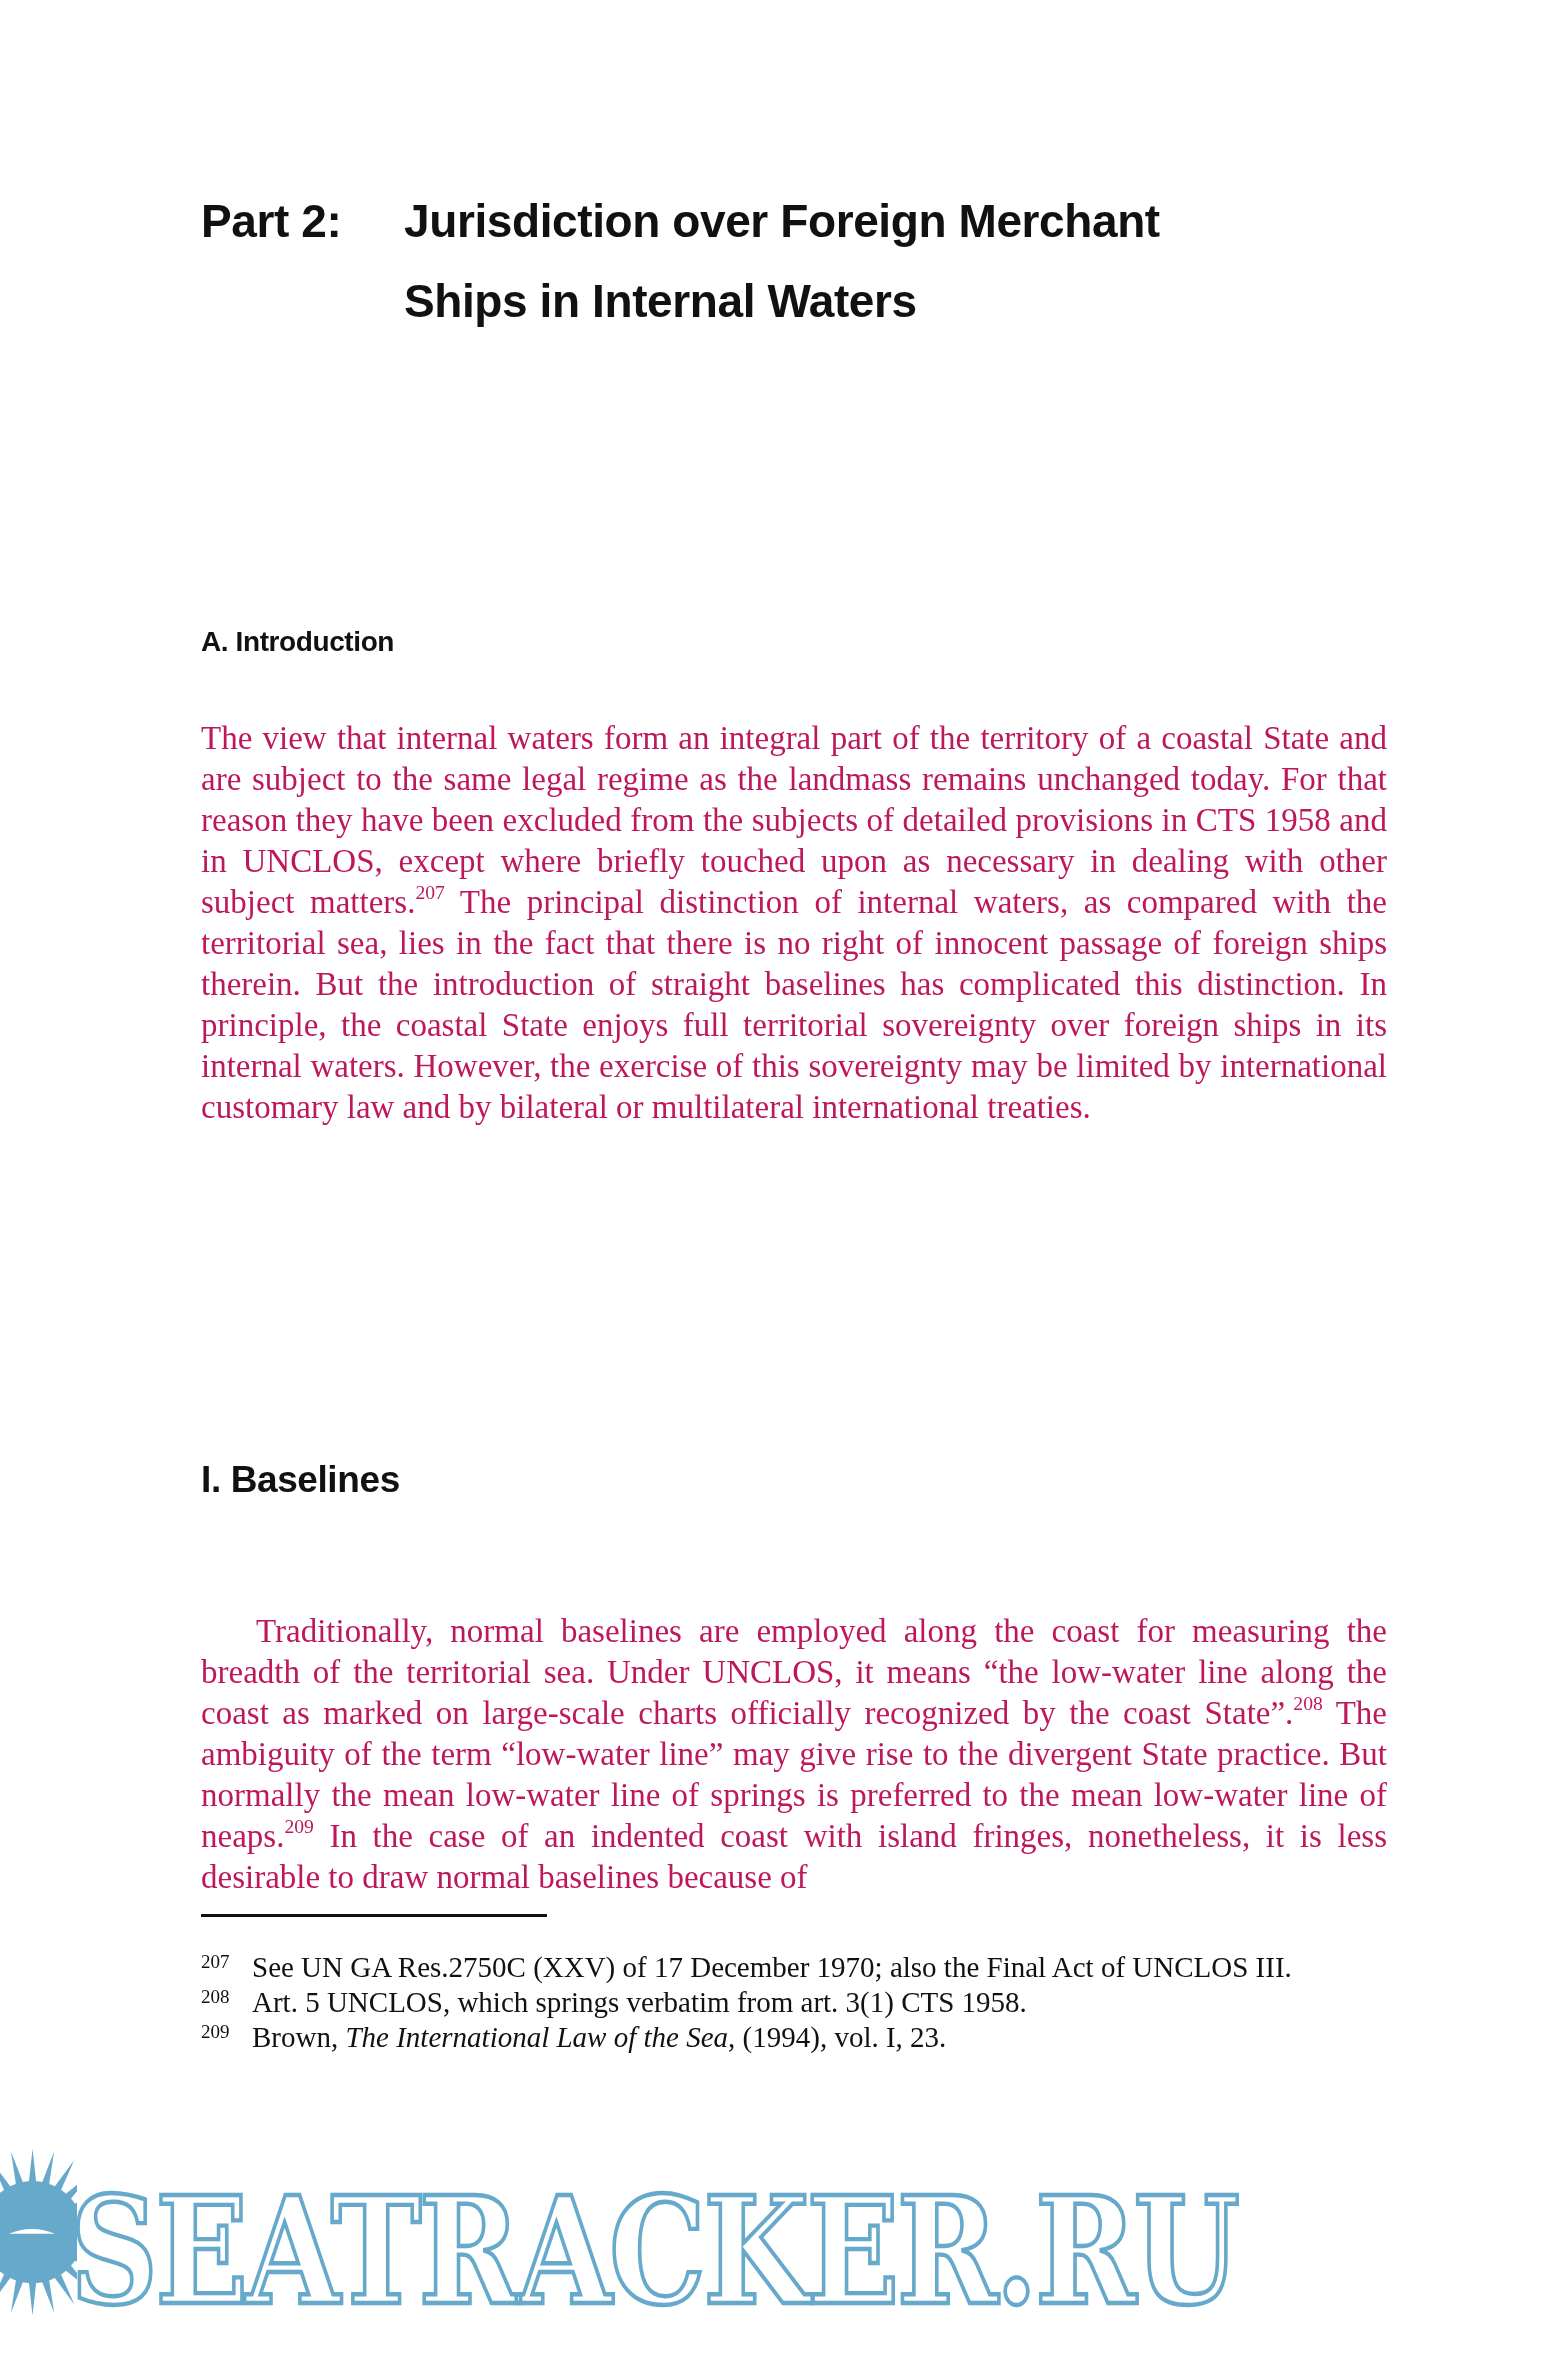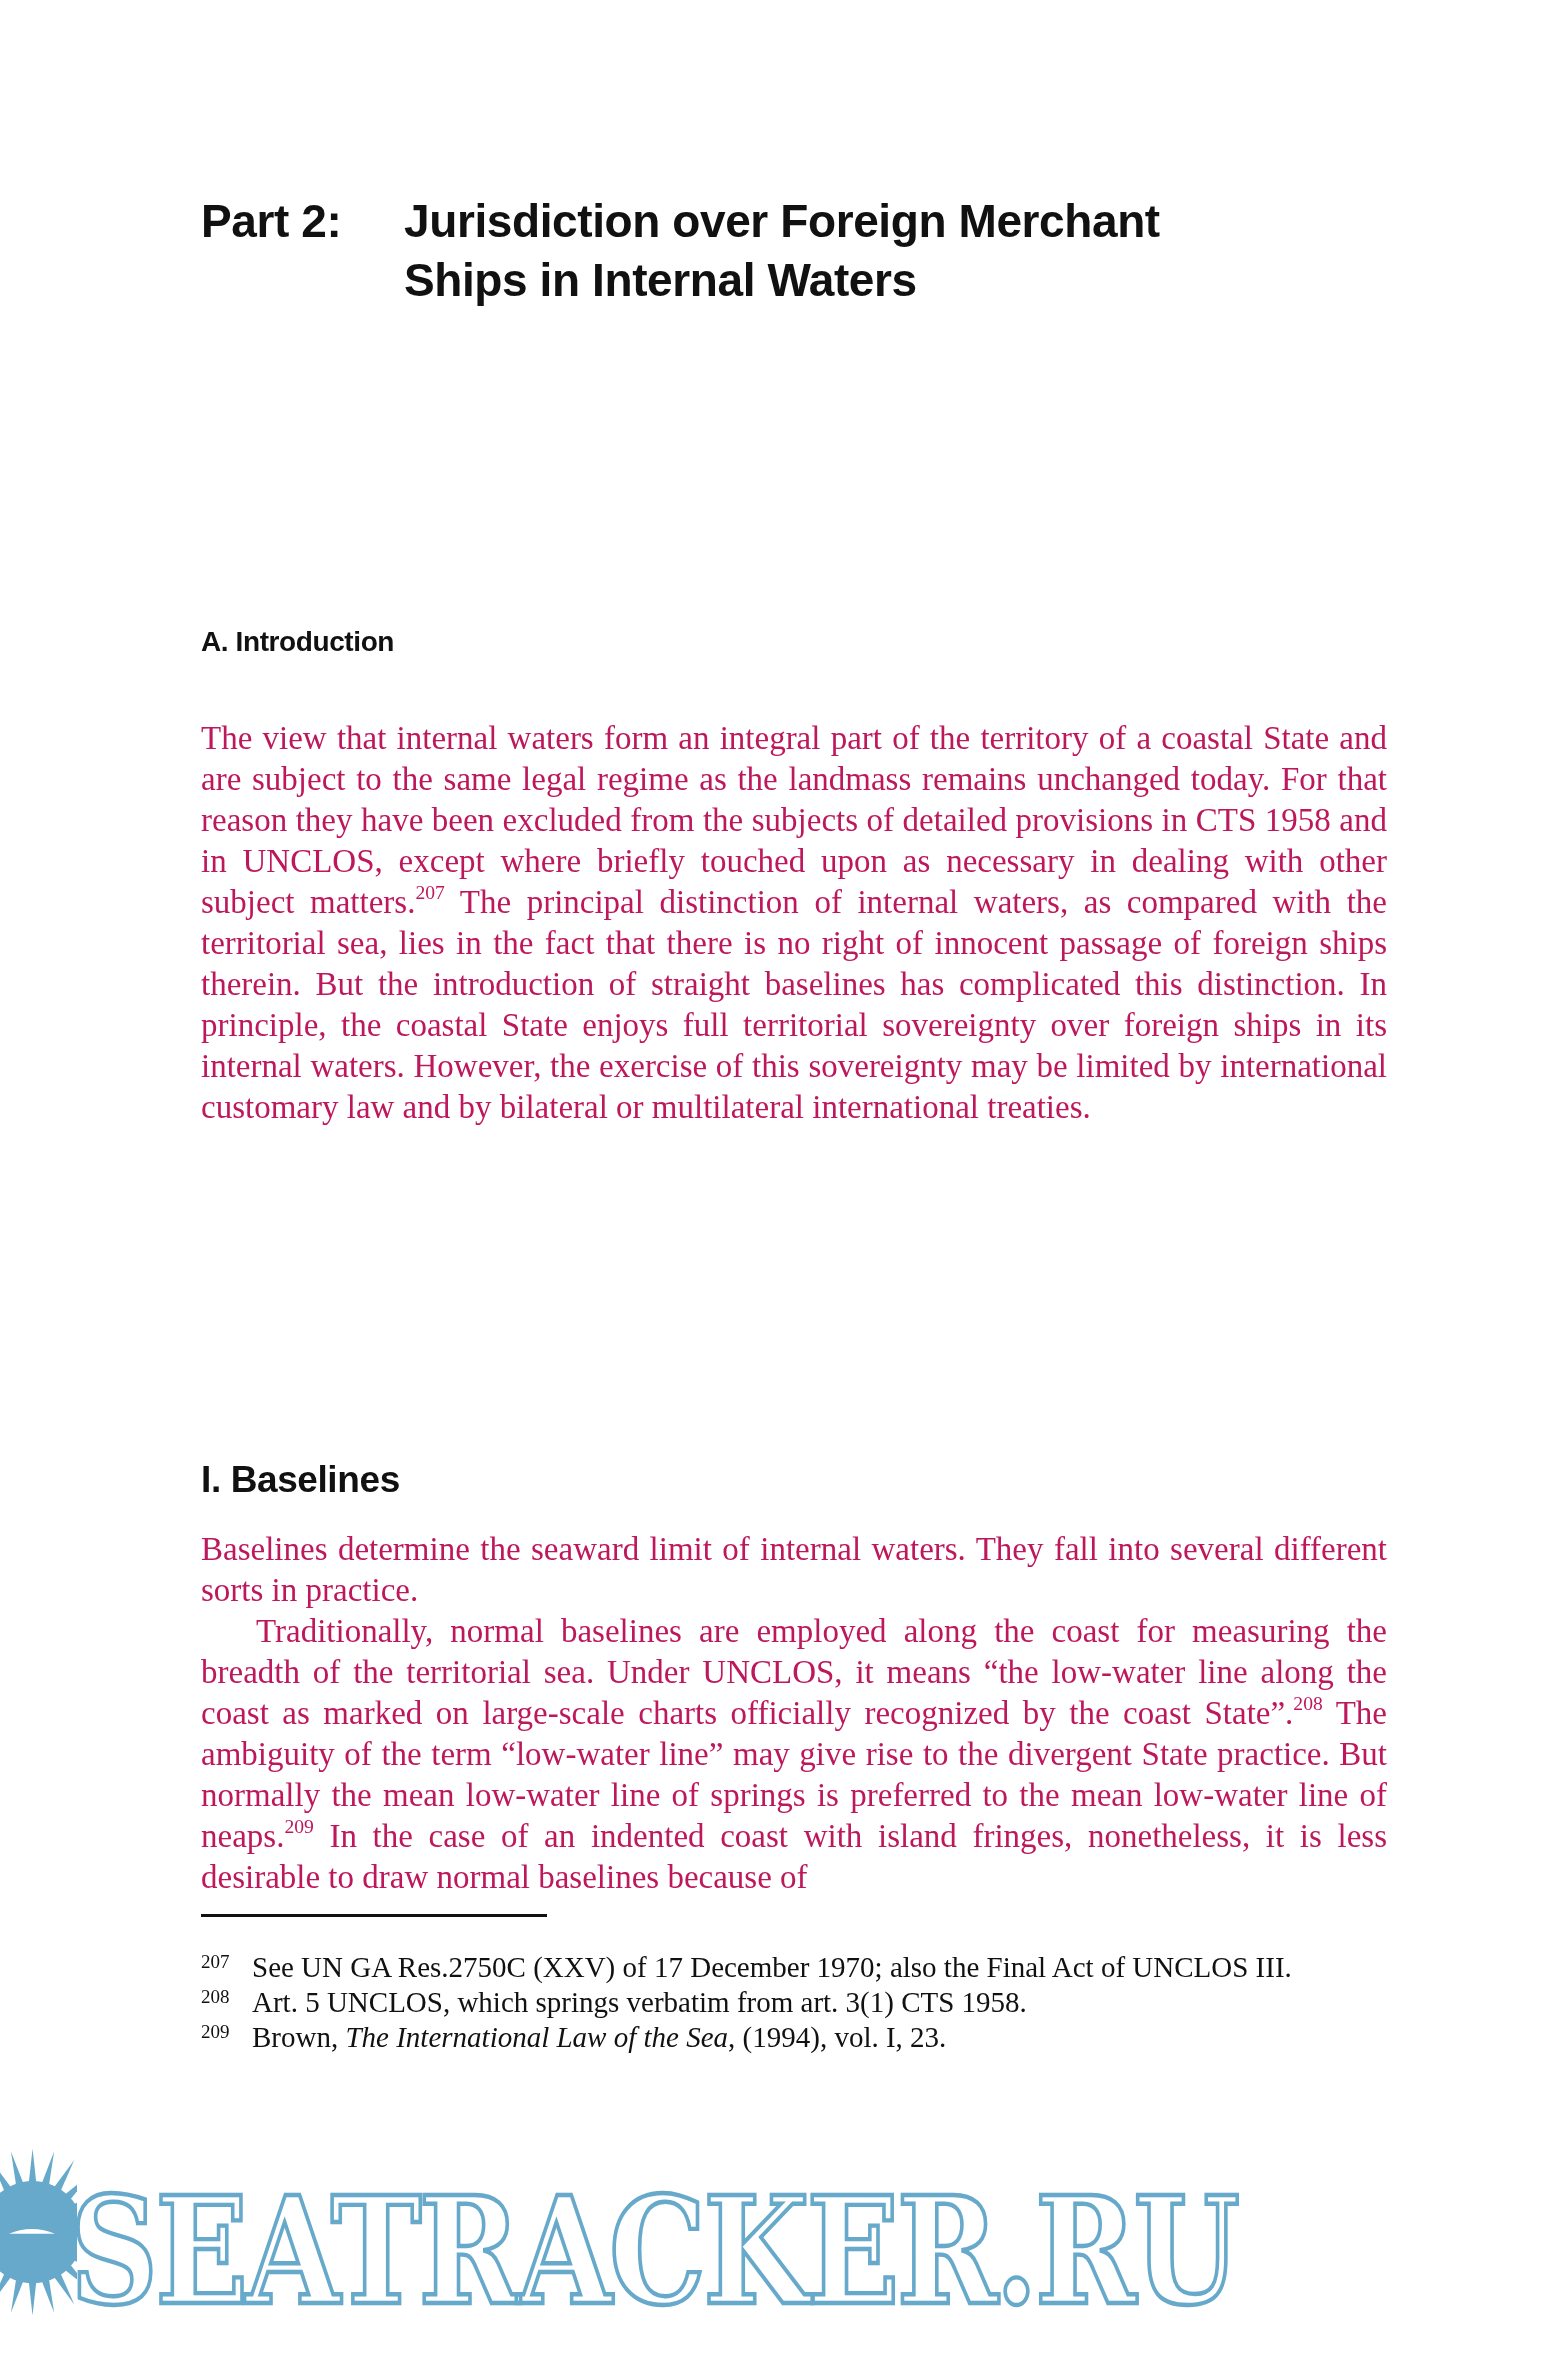--- a/index.html
+++ b/index.html
@@ -73,7 +73,7 @@
   <div class="part-title">
     <span class="label">Part 2:</span>
     <span class="text">Jurisdiction over Foreign Merchant</span>
-    <span class="text" style="top:59px;">Ships in Internal Waters</span>
+    <span class="text" style="top:80px;">Ships in Internal Waters</span>
   </div>
 
   <div class="h2" style="top:618px;">A. Introduction</div>

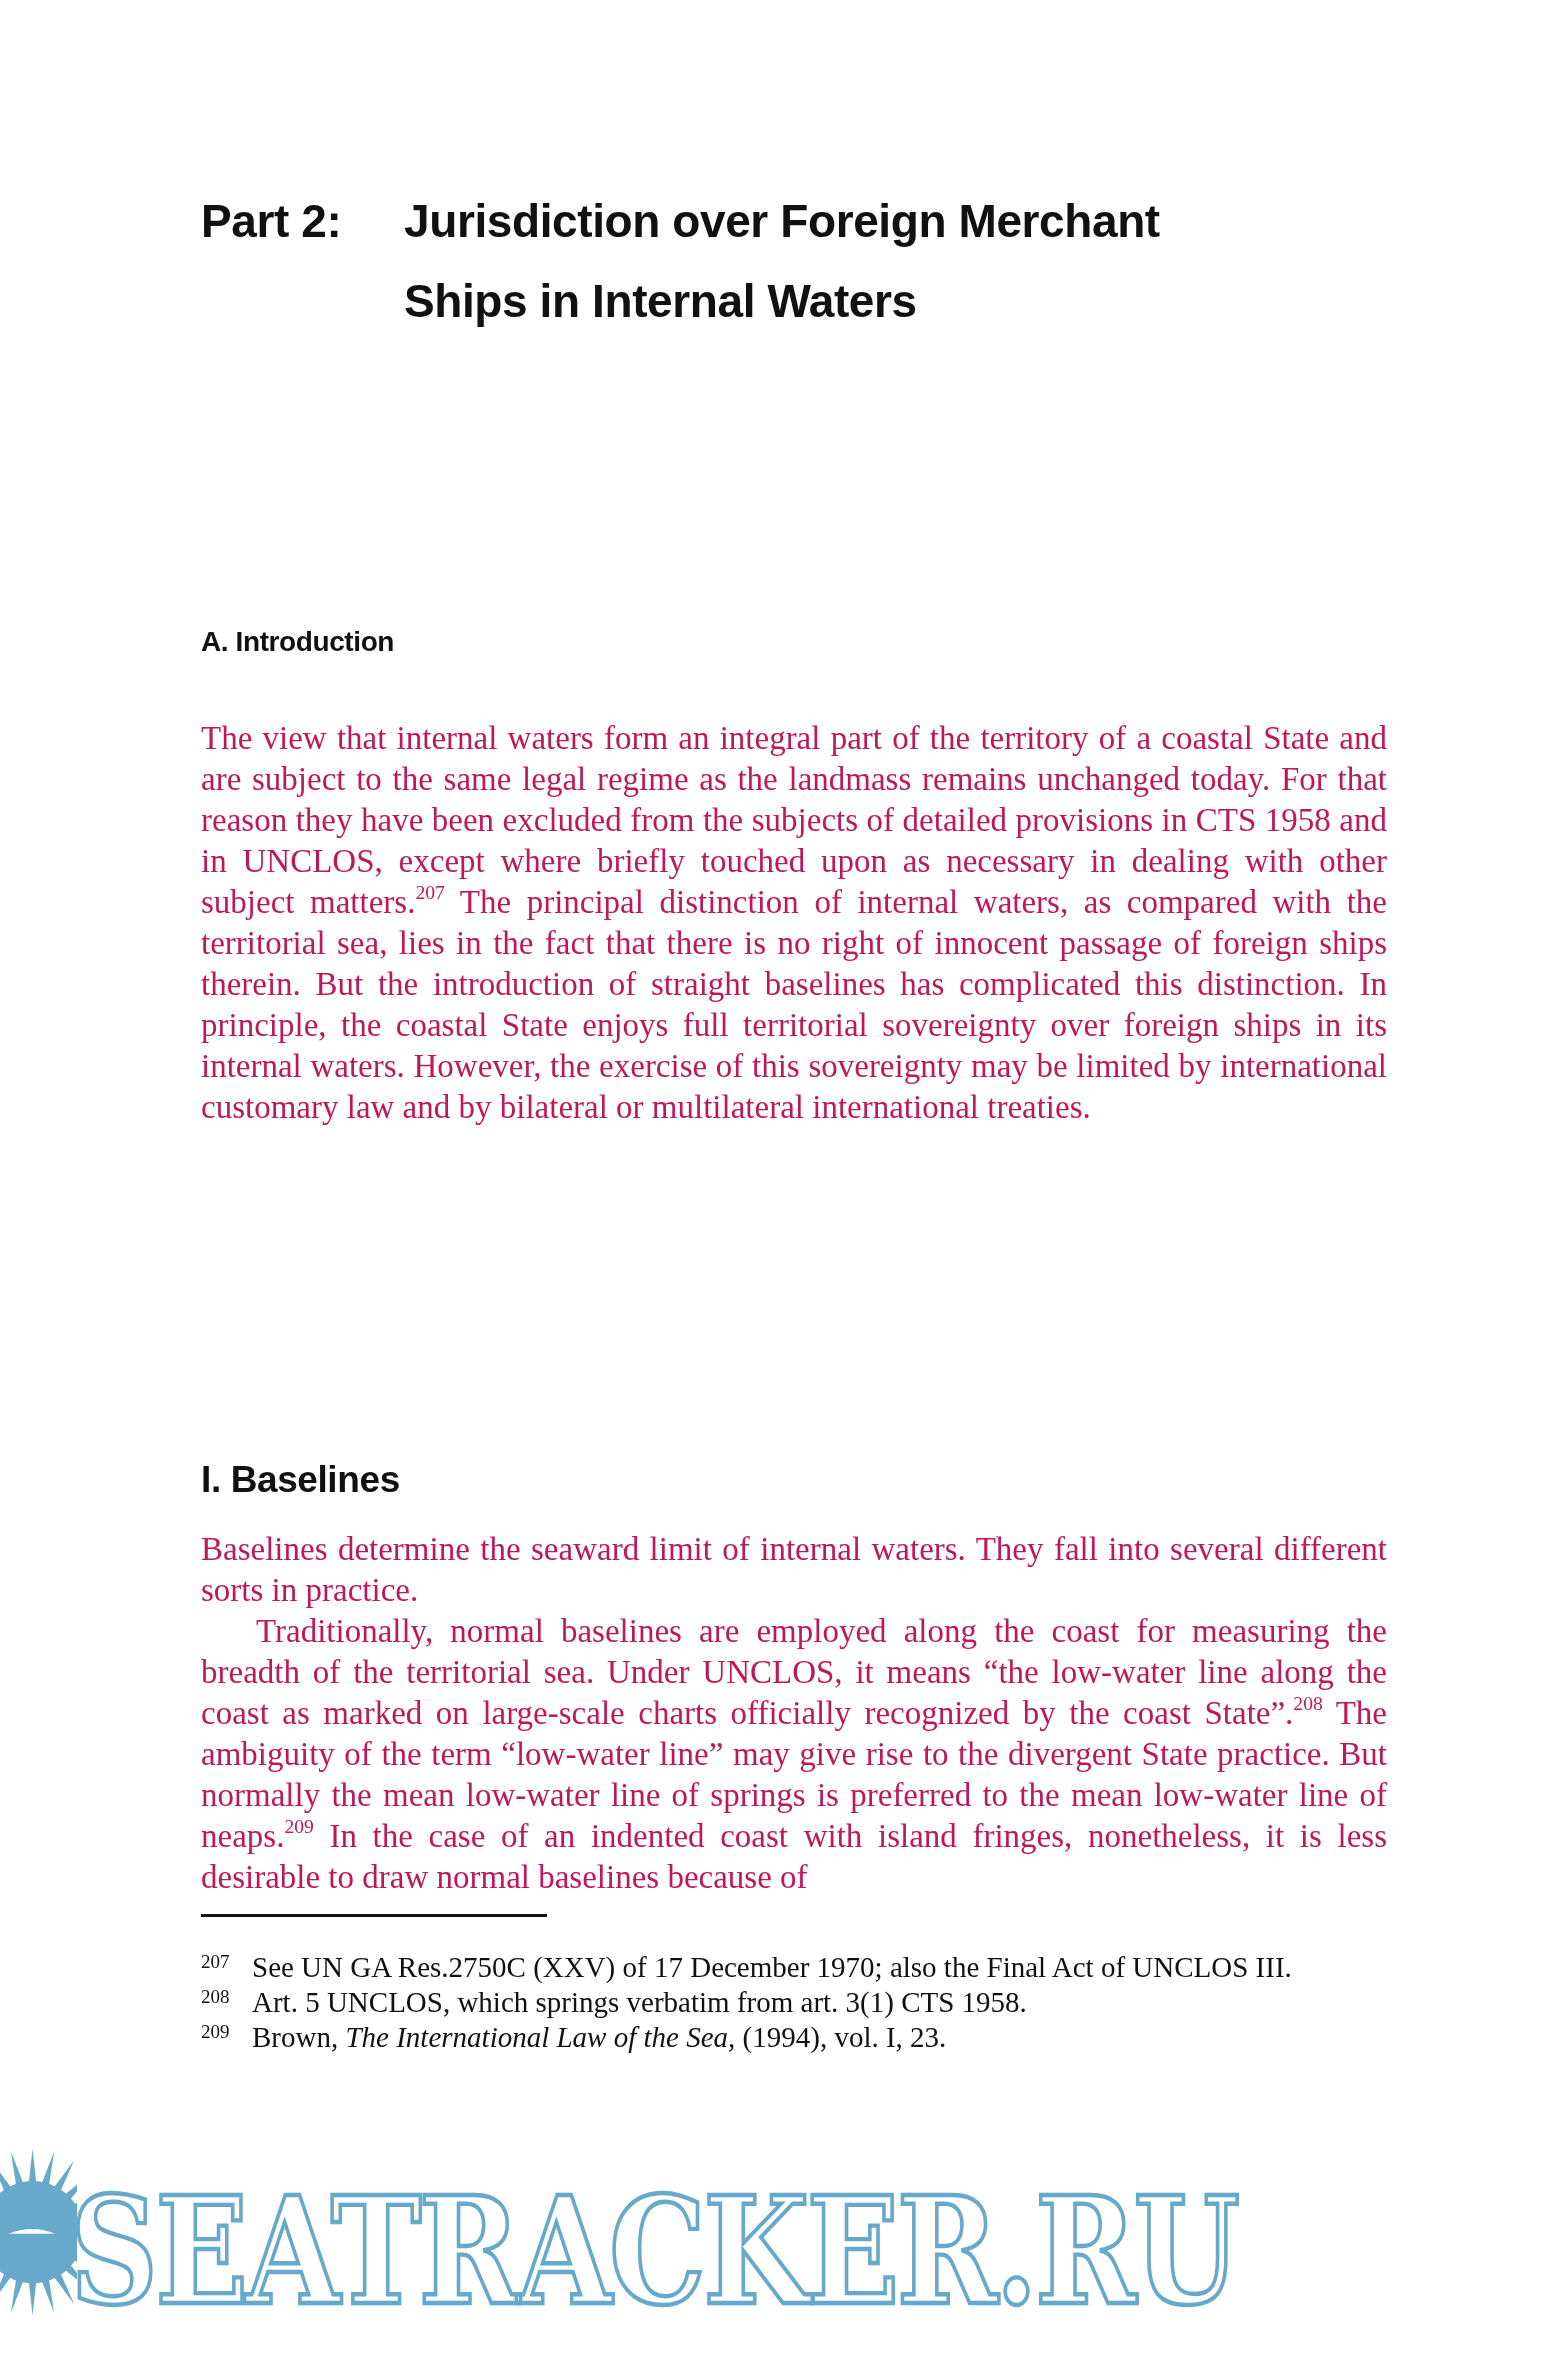--- a/index.html
+++ b/index.html
@@ -83,7 +83,6 @@
 
   <div class="h3" style="top:1446px;">I. Baselines</div>
 
-  <p class="para" style="top:1529px; margin:0;">Baselines determine the seaward limit of internal waters. They fall into several different sorts in practice.</p>
 
   <p class="para indent" style="top:1611px; margin:0;"><span>Traditionally, normal baselines are employed along the coast for measuring the breadth of the territorial sea. Under UNCLOS, it means “the low-water line along the coast as marked on large-scale charts officially recognized by the coast State”.</span><sup>208</sup><span> The ambiguity of the term “low-water line” may give rise to the diver­gent State practice. But normally the mean low-water line of springs is preferred to the mean low-water line of neaps.</span><sup>209</sup><span> In the case of an indented coast with island fringes, nonetheless, it is less desirable to draw normal baselines because of</span></p>
 

